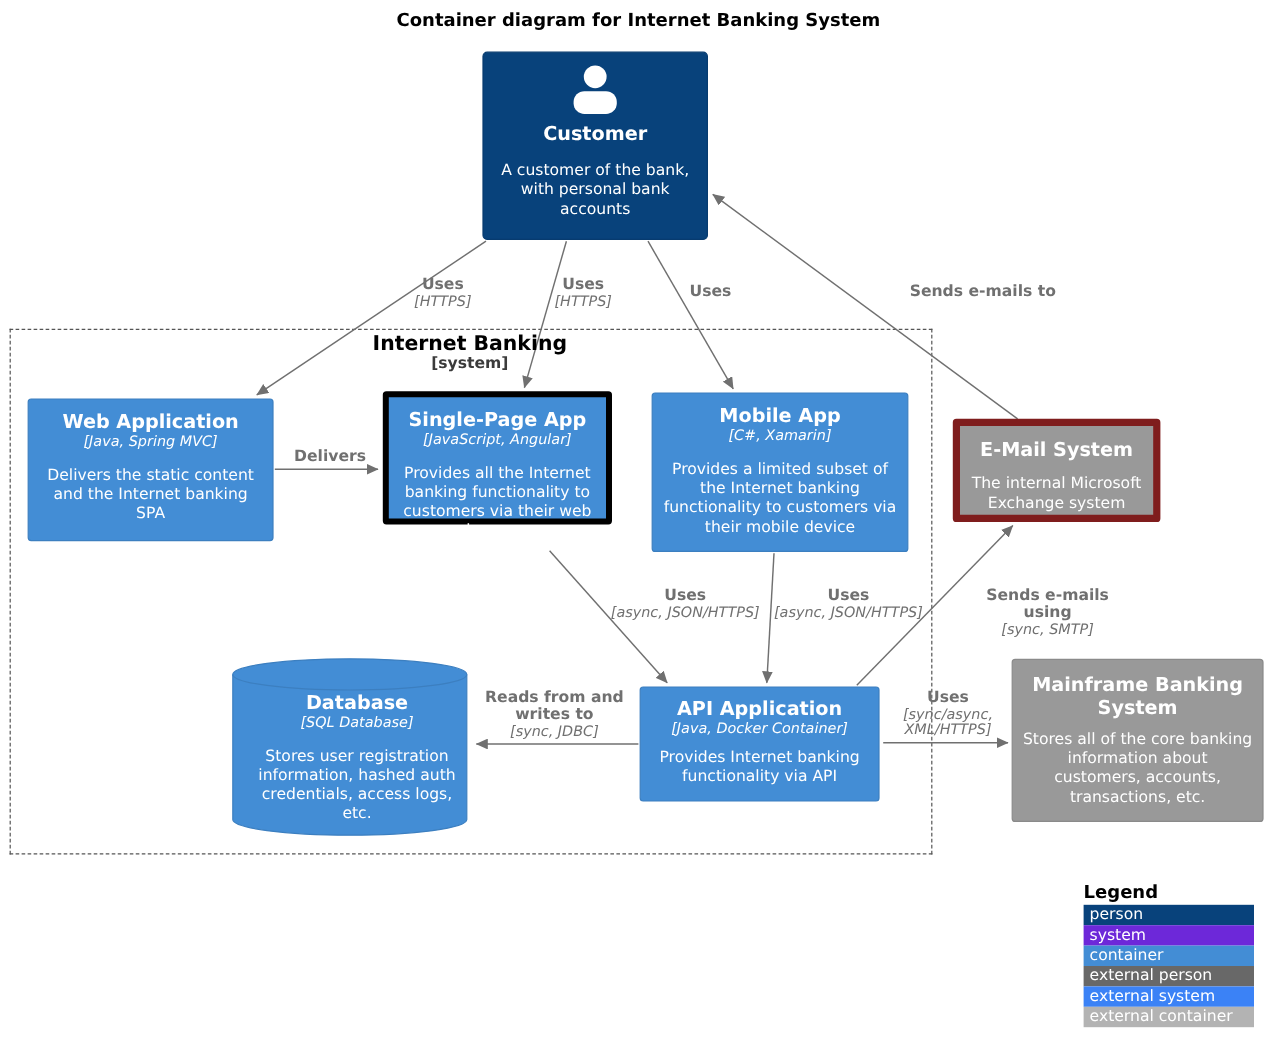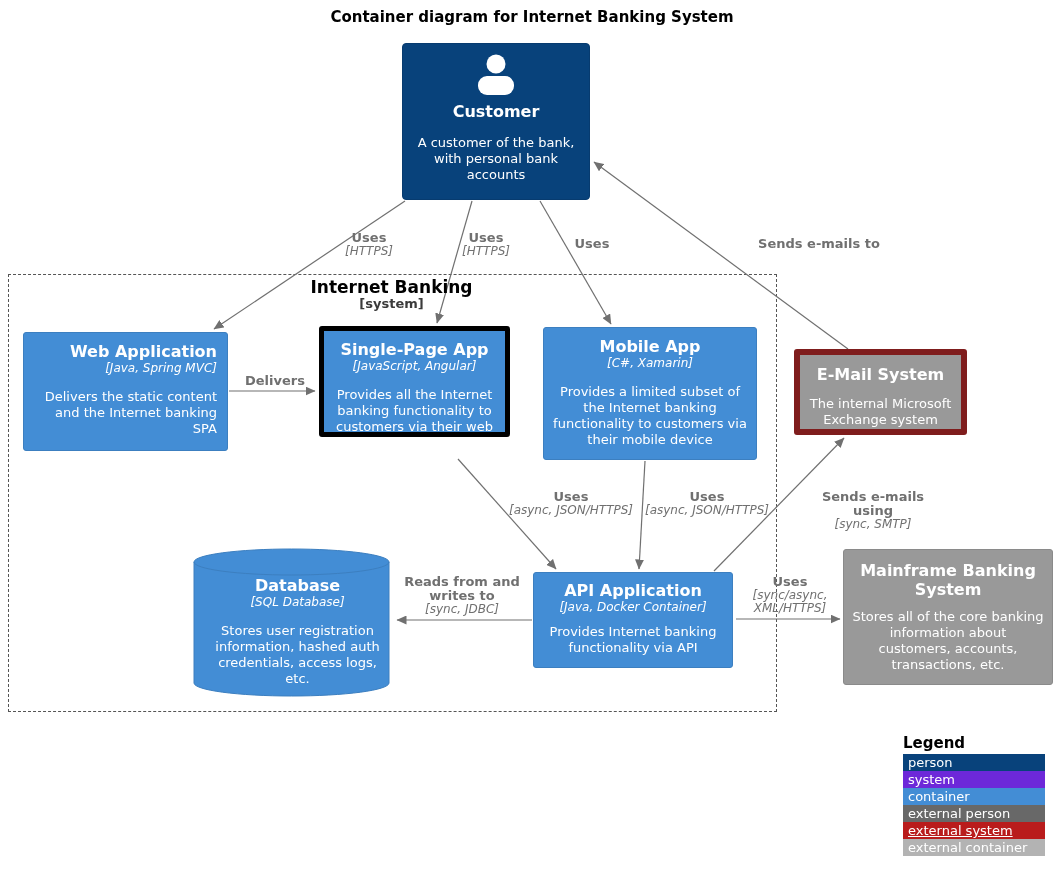--- a/index.html
+++ b/index.html
@@ -106,7 +106,7 @@
     <div class="n-desc">A customer of the bank, with personal bank accounts</div>
   </div>
 
-  <div class="node" id="node-webapp" style="background: rgb(67, 141, 213); text-align: right;">
+  <div class="node" id="node-webapp" style="background: rgb(67, 141, 213);">
     <div class="n-title">Web Application</div>
     <div class="n-tech">[Java, Spring MVC]</div>
     <div class="n-desc">Delivers the static content and the Internet banking SPA</div>

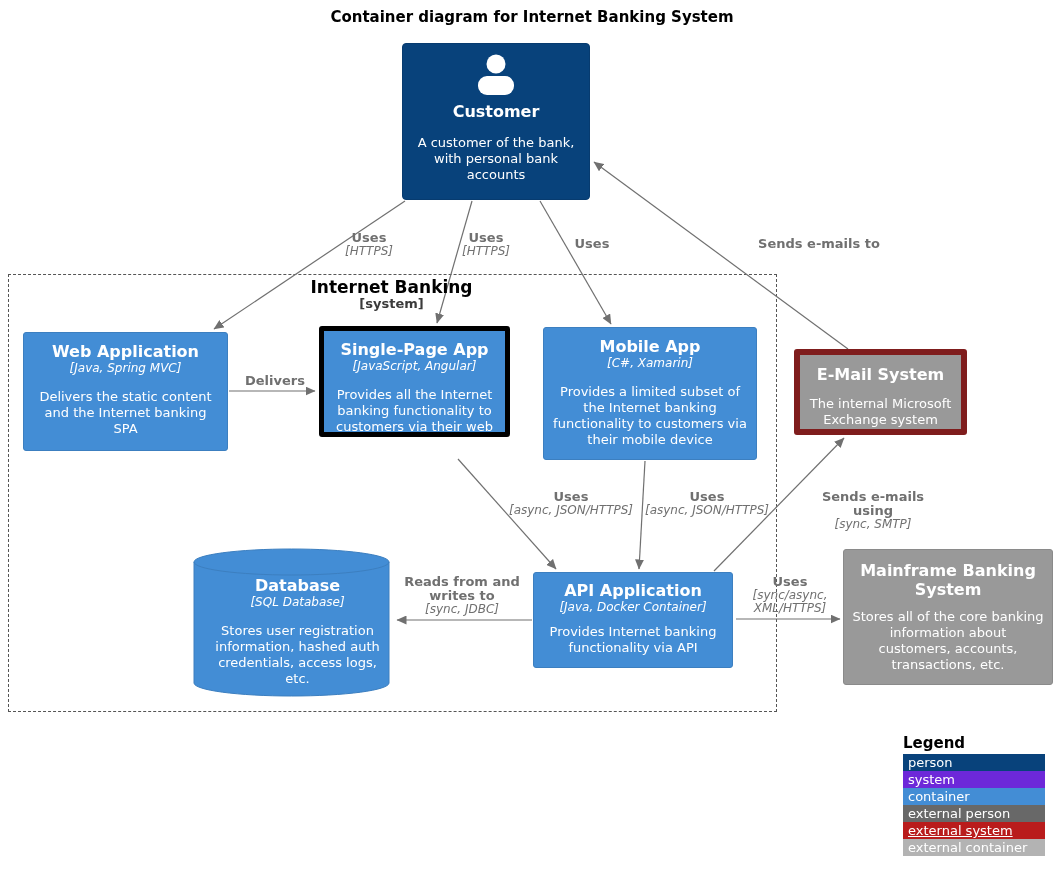--- a/index.html
+++ b/index.html
@@ -196,7 +196,7 @@
     <div class="legend-row" style="background: #6d28d9;">system</div>
     <div class="legend-row" style="background: rgb(67, 141, 213);">container</div>
     <div class="legend-row" style="background: rgb(104, 104, 104);">external person</div>
-    <div class="legend-row" style="background: #b91c1c; text-decoration: underline;">external system</div>
+    <div class="legend-row" style="background: #3b82f6;">external system</div>
     <div class="legend-row" style="background: rgb(179, 179, 179);">external container</div>
   </div>
 

